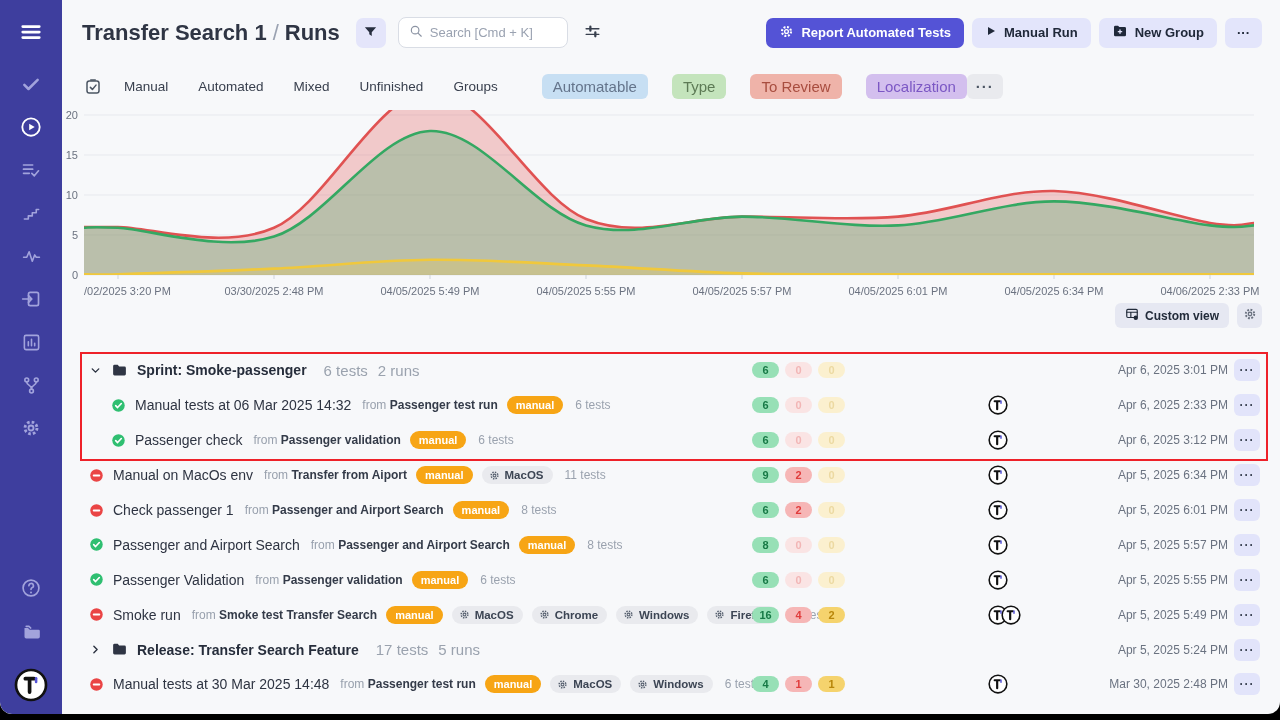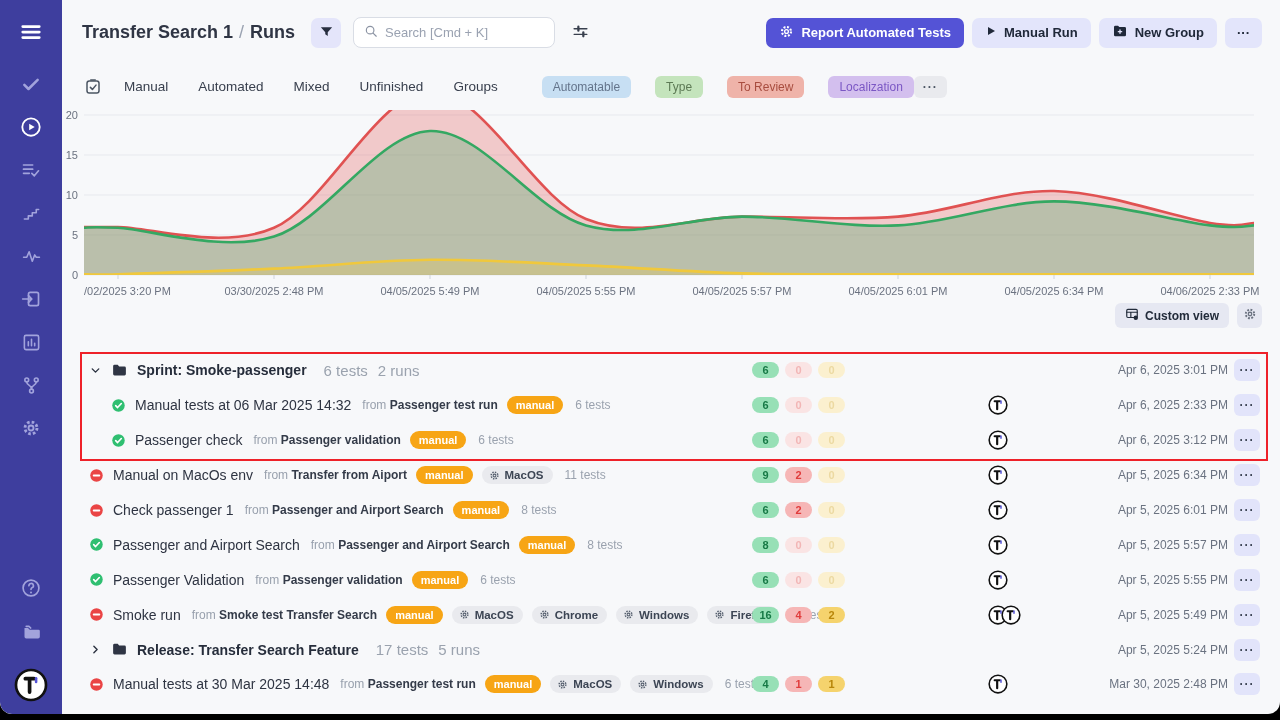--- a/index.html
+++ b/index.html
@@ -18,7 +18,7 @@
   .main { flex:1; position:relative; width:1218px; }
 
   .header { height:65px; display:flex; align-items:center; padding:0 18px 0 20px; }
-  .breadcrumb { font-size:18px; font-weight:700; color:#2f3544; white-space:nowrap; }
+  .breadcrumb { font-size:22px; font-weight:700; color:#2f3544; white-space:nowrap; }
   .breadcrumb .sep { color:#9aa2b1; font-weight:400; padding:0 6px; }
   .icon-btn { width:30px; height:30px; border-radius:7px; background:#e4e5fa; display:flex; align-items:center; justify-content:center; cursor:pointer; border:none; }
   .filter-btn { margin-left:16px; }

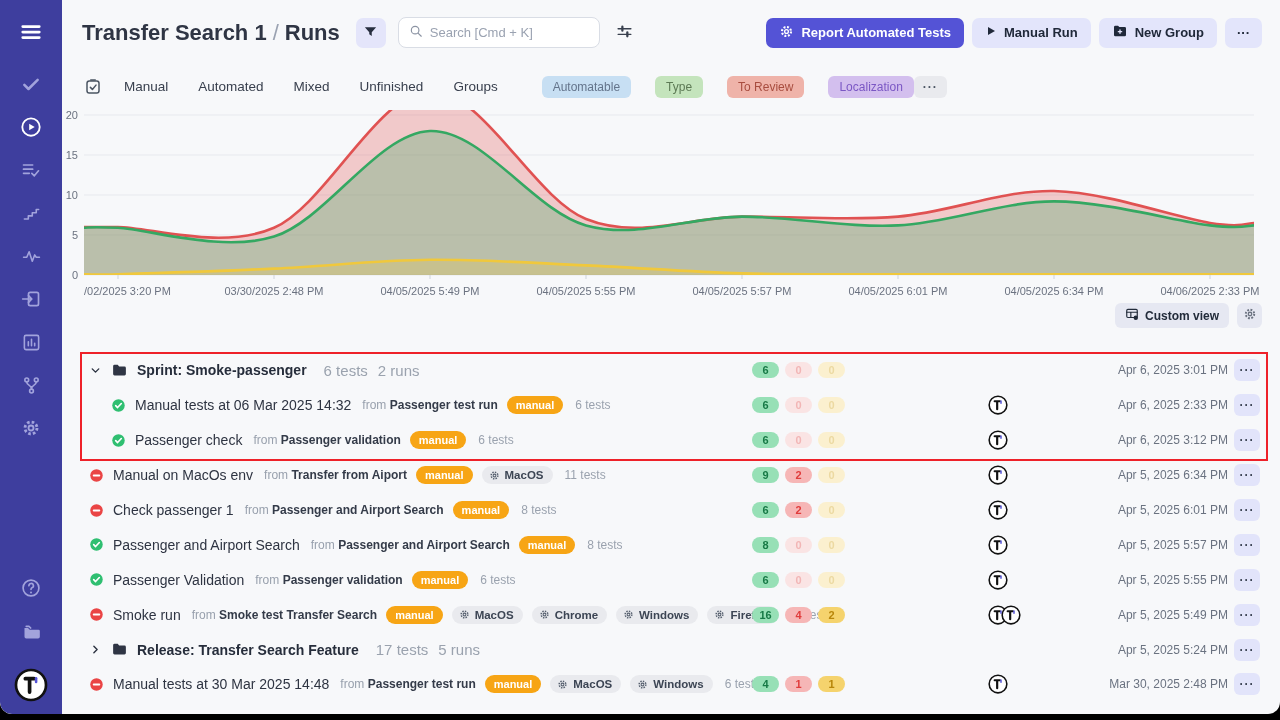--- a/index.html
+++ b/index.html
@@ -22,7 +22,7 @@
   .breadcrumb .sep { color:#9aa2b1; font-weight:400; padding:0 6px; }
   .icon-btn { width:30px; height:30px; border-radius:7px; background:#e4e5fa; display:flex; align-items:center; justify-content:center; cursor:pointer; border:none; }
   .filter-btn { margin-left:16px; }
-  .search-box { margin-left:12px; width:202px; height:31px; background:#fff; border:1px solid #d9dde5; border-radius:8px; display:flex; align-items:center; padding:0 10px; gap:7px; }
+  .search-box { margin-left:12px; width:170px; height:31px; background:#fff; border:1px solid #d9dde5; border-radius:8px; display:flex; align-items:center; padding:0 10px; gap:7px; }
   .search-box input { border:none; outline:none; width:115px; font-size:13px; color:#39404e; background:transparent; font-family:"Liberation Sans", sans-serif; }
   .search-box input::placeholder { color:#9aa2b1; }
   .tune-btn { margin-left:10px; background:transparent; }

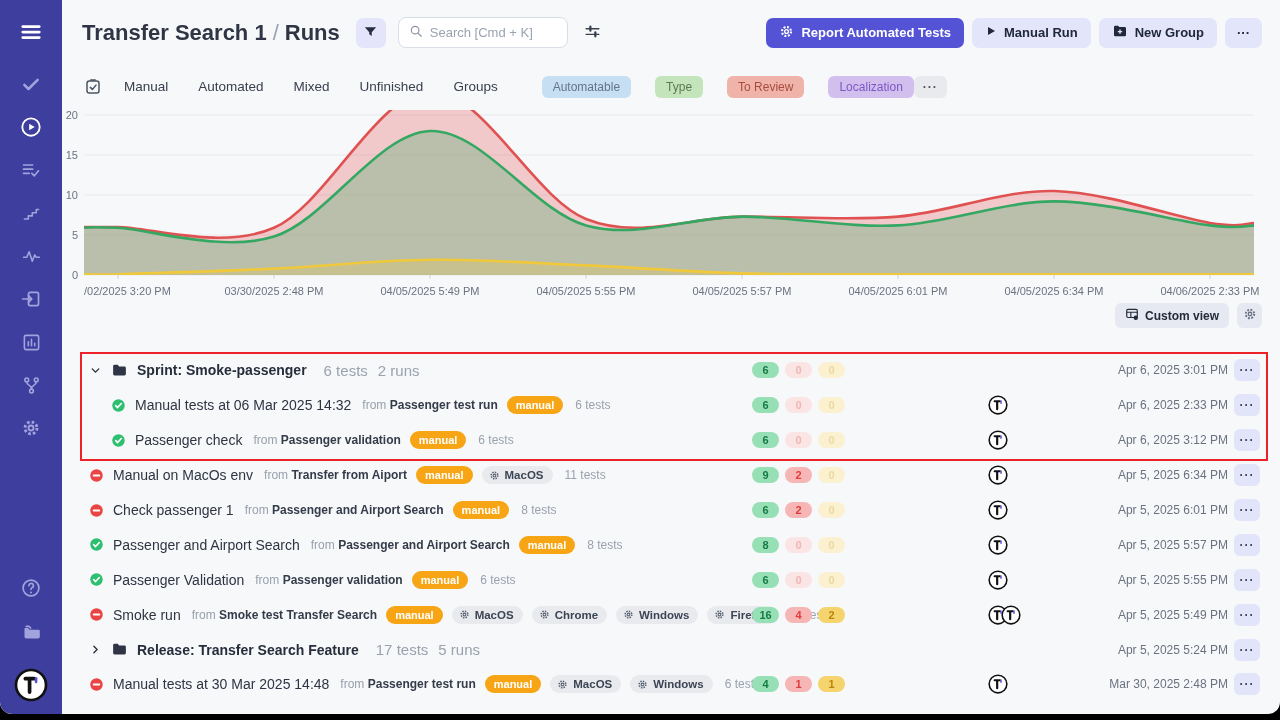--- a/index.html
+++ b/index.html
@@ -36,7 +36,7 @@
   .tabsrow .lead-icon { margin-right:22px; display:flex; cursor:pointer; }
   .tab { font-size:13.5px; font-weight:500; color:#39404e; margin-right:30px; cursor:pointer; }
   .chips { display:flex; align-items:center; gap:24px; margin-left:14px; }
-  .chip { font-size:12px; font-weight:500; padding:4px 11px; border-radius:6px; cursor:pointer; white-space:nowrap; }
+  .chip { font-size:15px; font-weight:500; padding:4px 11px; border-radius:6px; cursor:pointer; white-space:nowrap; }
   .chip-more { background:#e9eaee; color:#4b5563; padding:4px 9px; font-weight:700; letter-spacing:1px; }
 
   .chart { position:relative; height:195px; }

